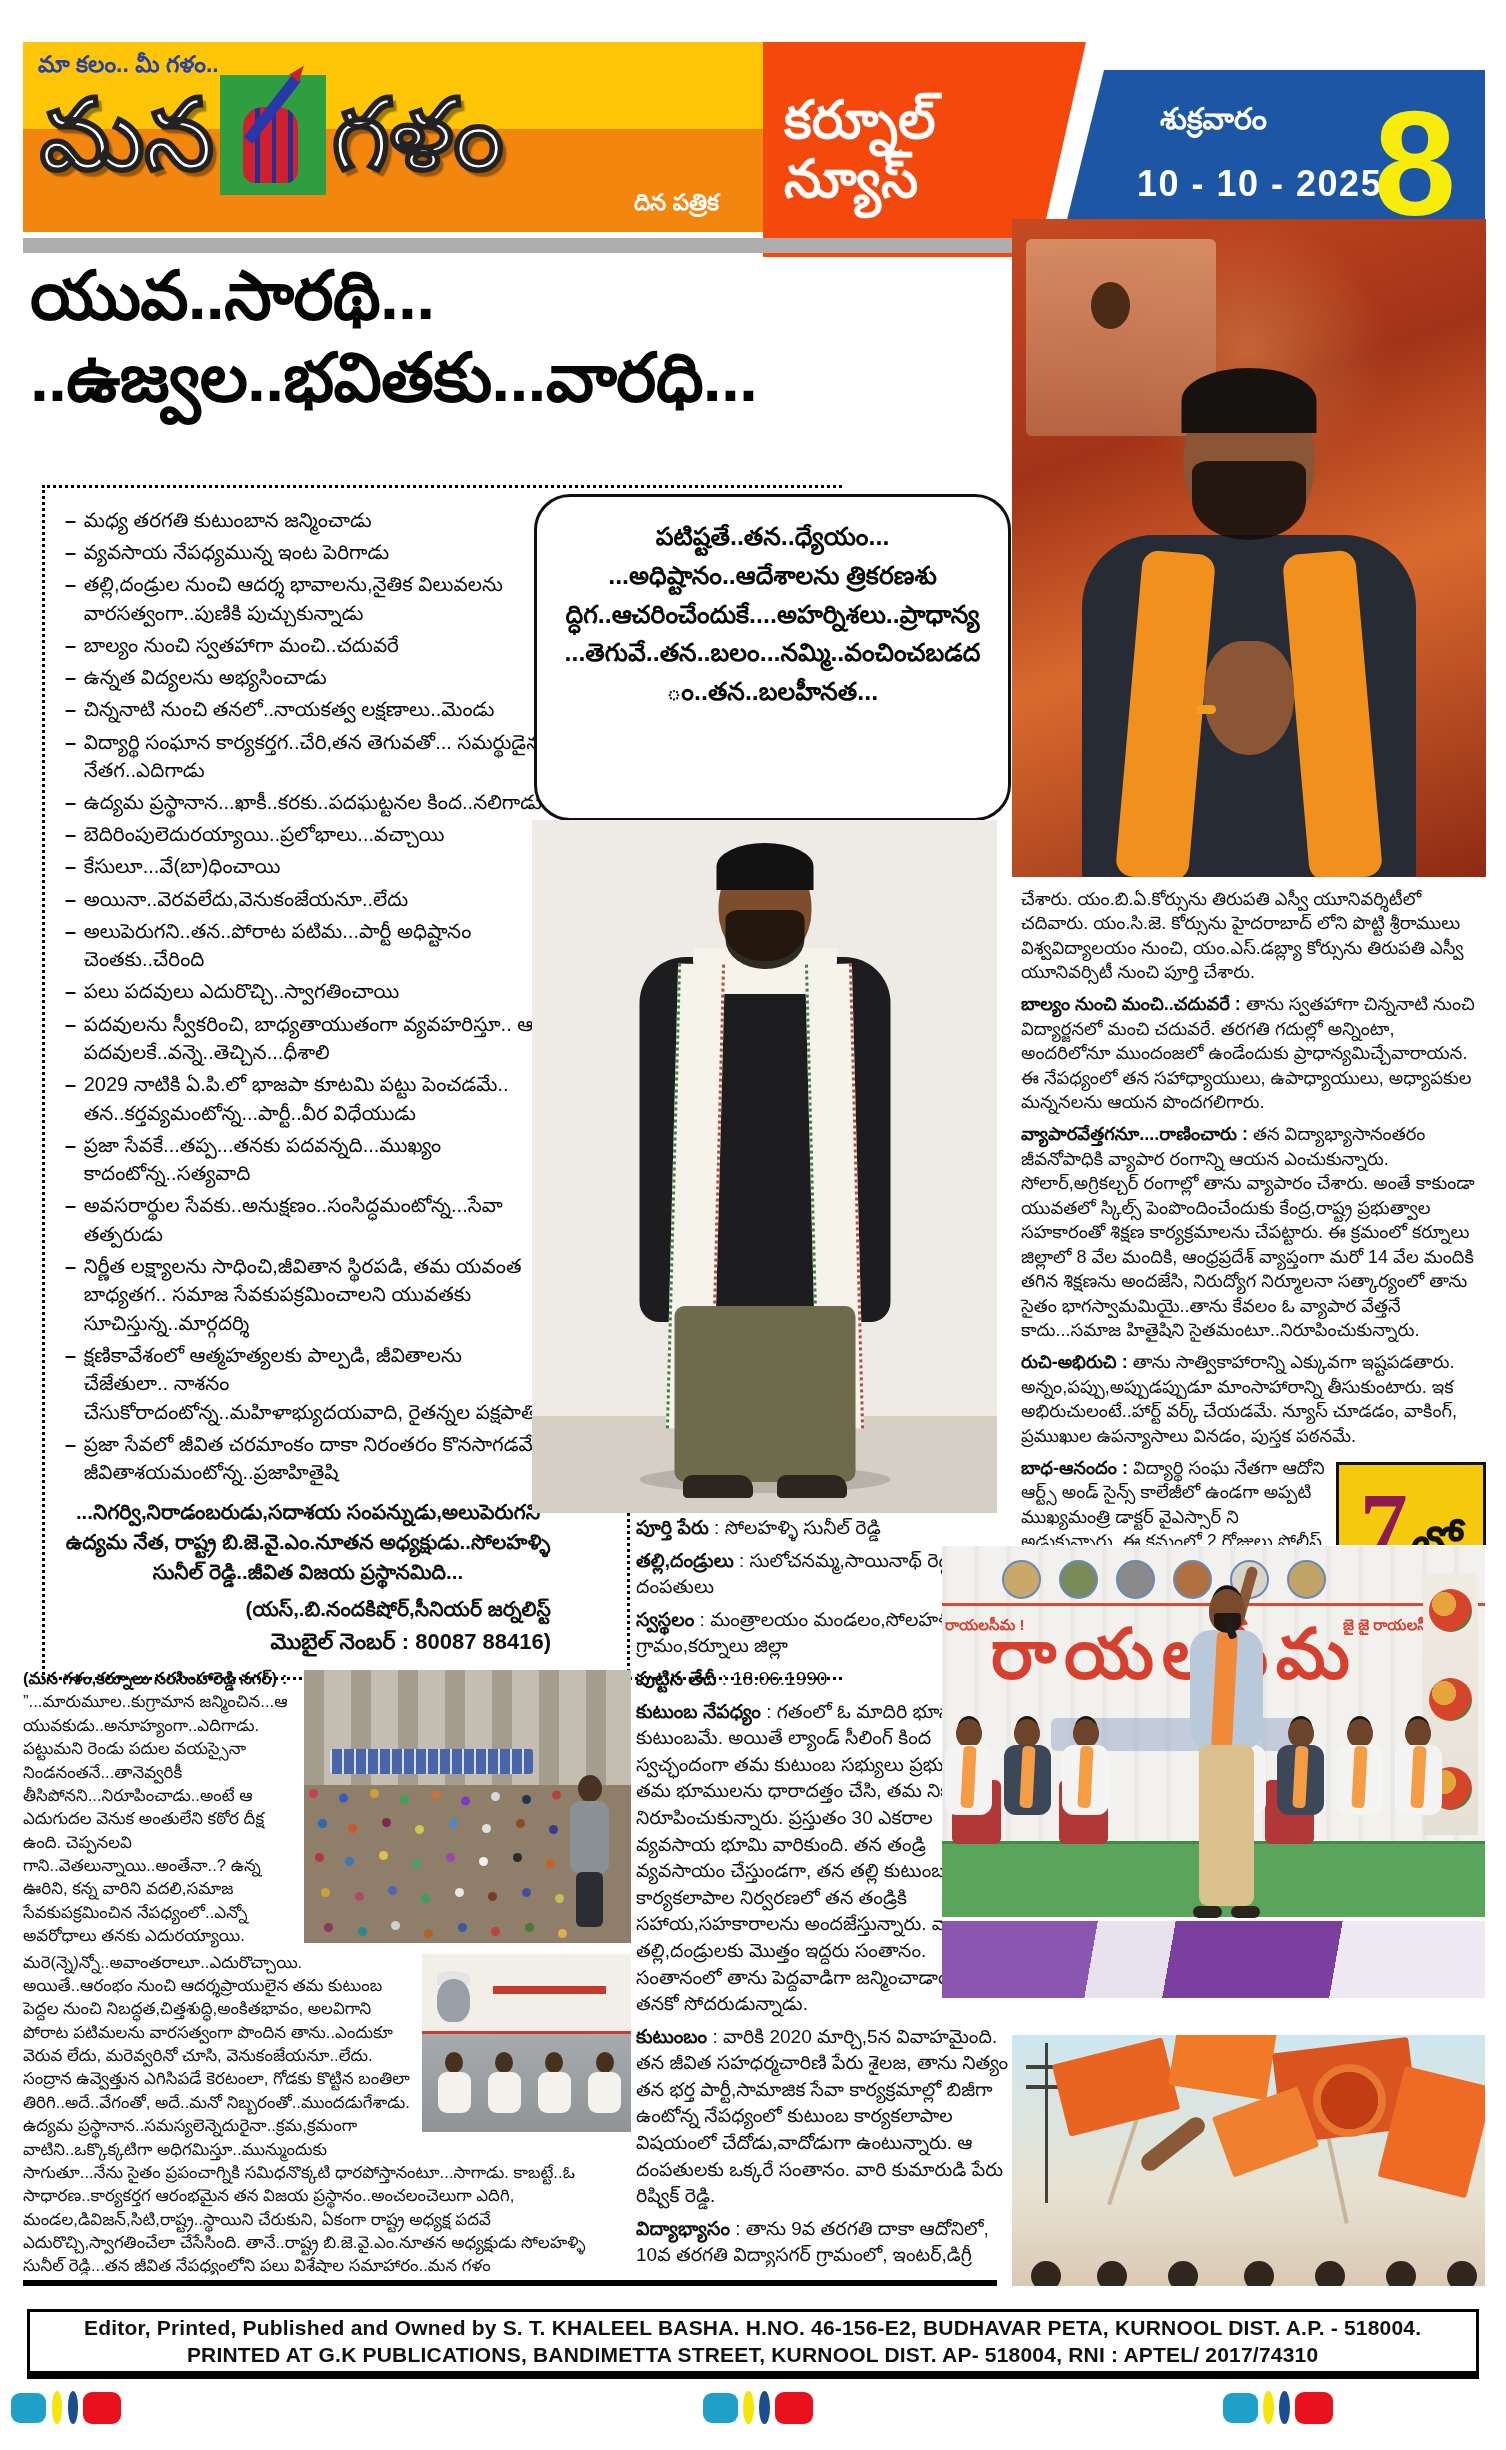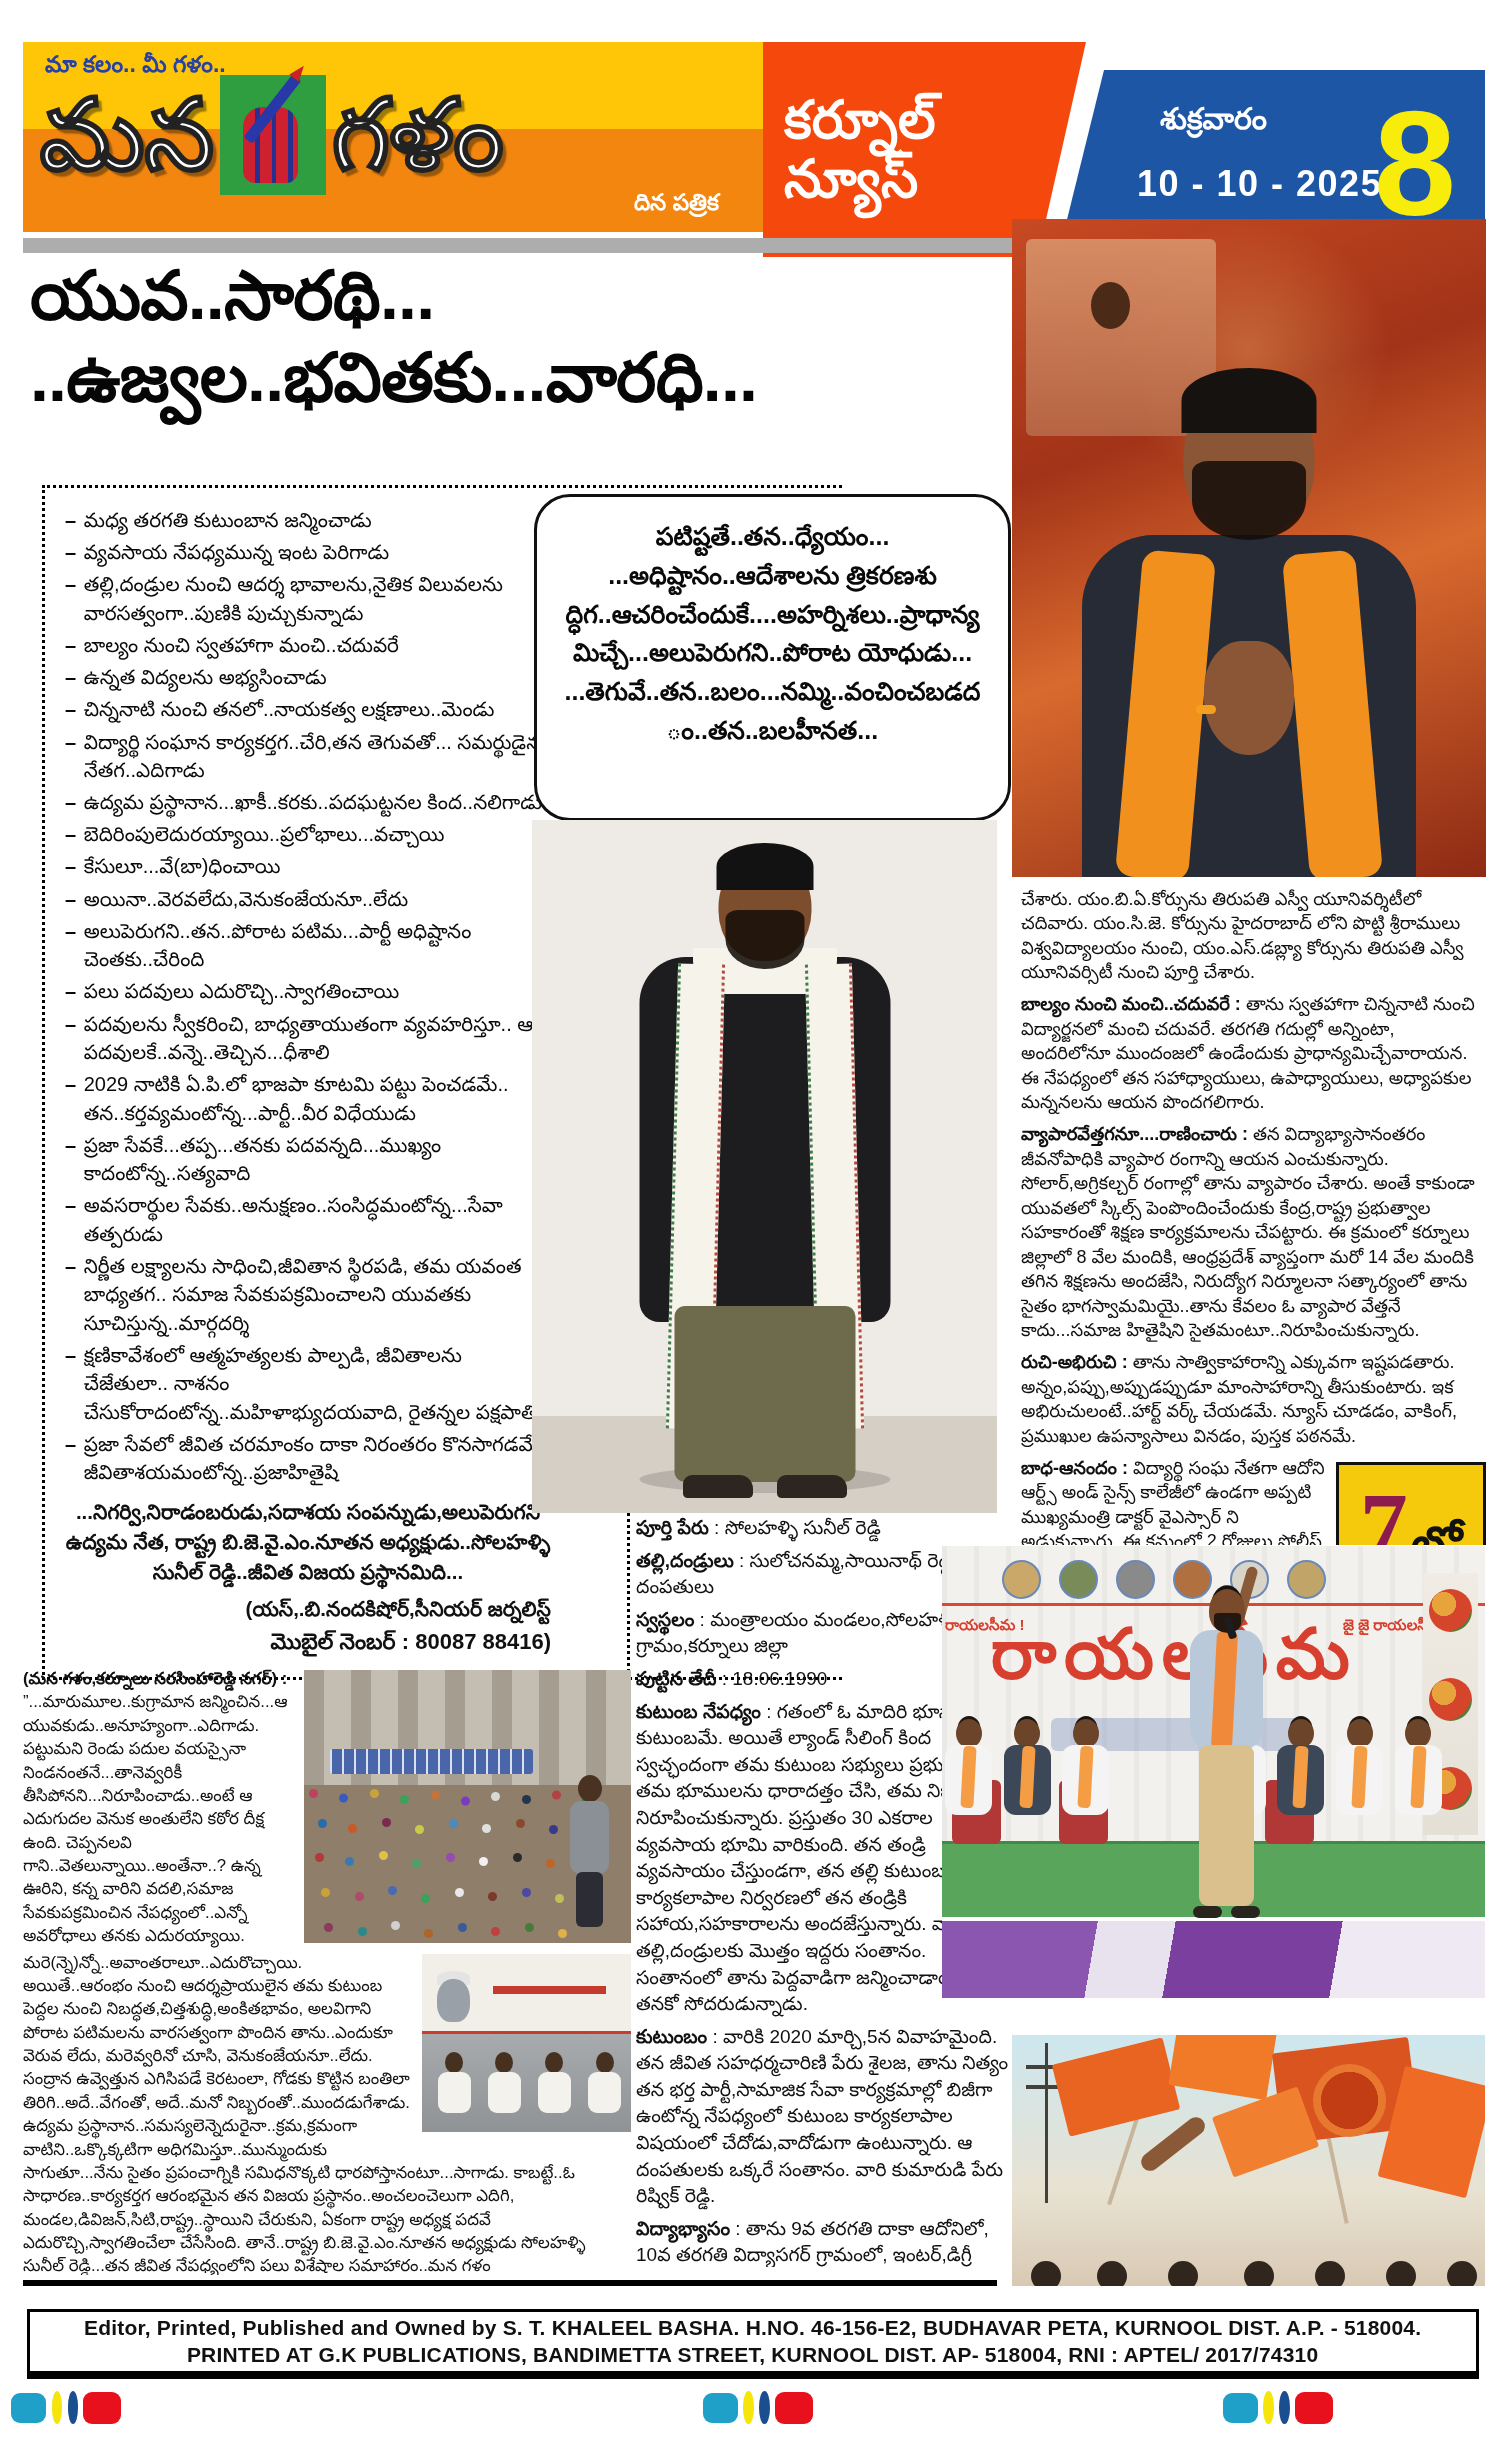--- a/index.html
+++ b/index.html
@@ -9,7 +9,7 @@
   
   .mast-yellow{position:absolute;left:23px;top:42px;width:740px;height:190px;
     background:linear-gradient(180deg,#ffc607 0%,#ffc607 46%,#f2860f 46%,#f2860f 100%);}
-  .tagline{position:absolute;left:22px;top:9px;font-size:23px;font-weight:700;color:#2741a6;}
+  .tagline{position:absolute;left:15px;top:9px;font-size:23px;font-weight:700;color:#2741a6;}
   .logo-row{position:absolute;left:16.7px;top:33px;display:flex;align-items:center;}
   .logo-txt{font-size:99px;font-weight:800;color:#fff;line-height:1.2;
     -webkit-text-stroke:2.3px #222;text-shadow:4.6px 4.6px 1.5px rgba(40,30,10,.45);}

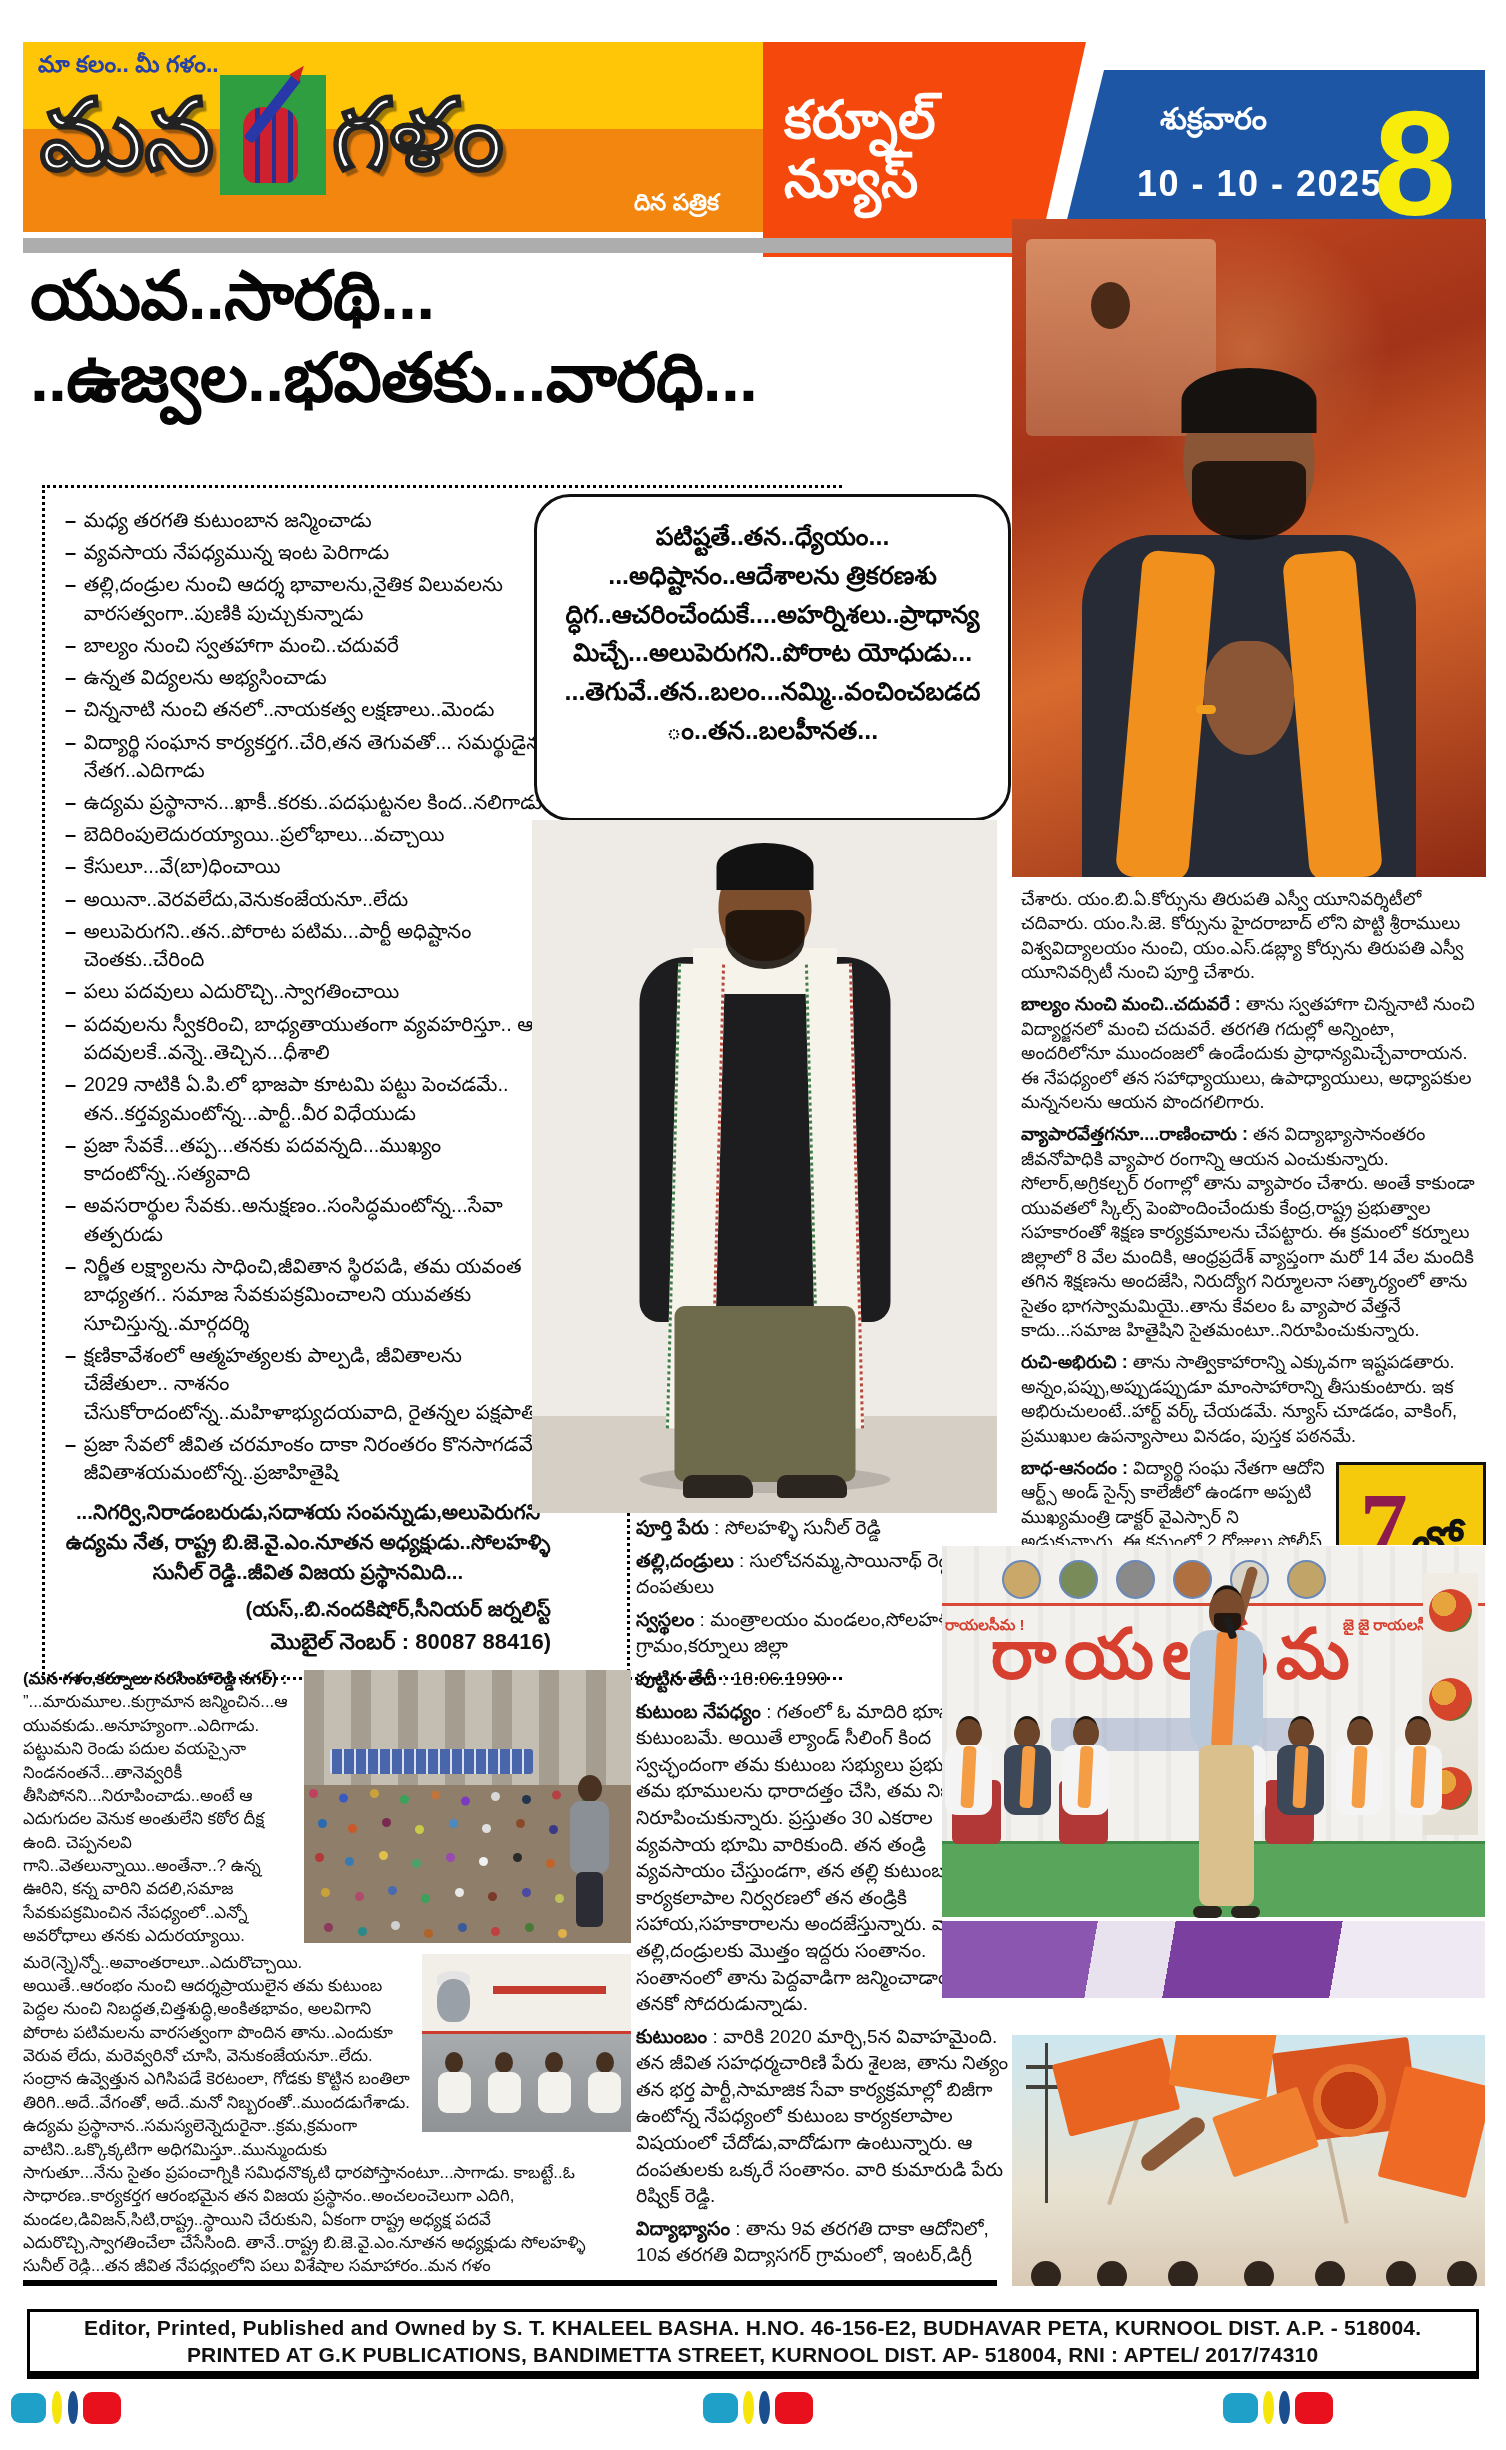--- a/index.html
+++ b/index.html
@@ -369,7 +369,6 @@
 
       <div class="q-line">ద్ధిగ..ఆచరించేందుకే....అహర్నిశలు..ప్రాధాన్య</div>
 
-      <div class="q-line">మిచ్చే...అలుపెరుగని..పోరాట యోధుడు...</div>
 
       <div class="q-line">...తెగువే..తన..బలం...నమ్మి..వంచించబడద</div>
 

